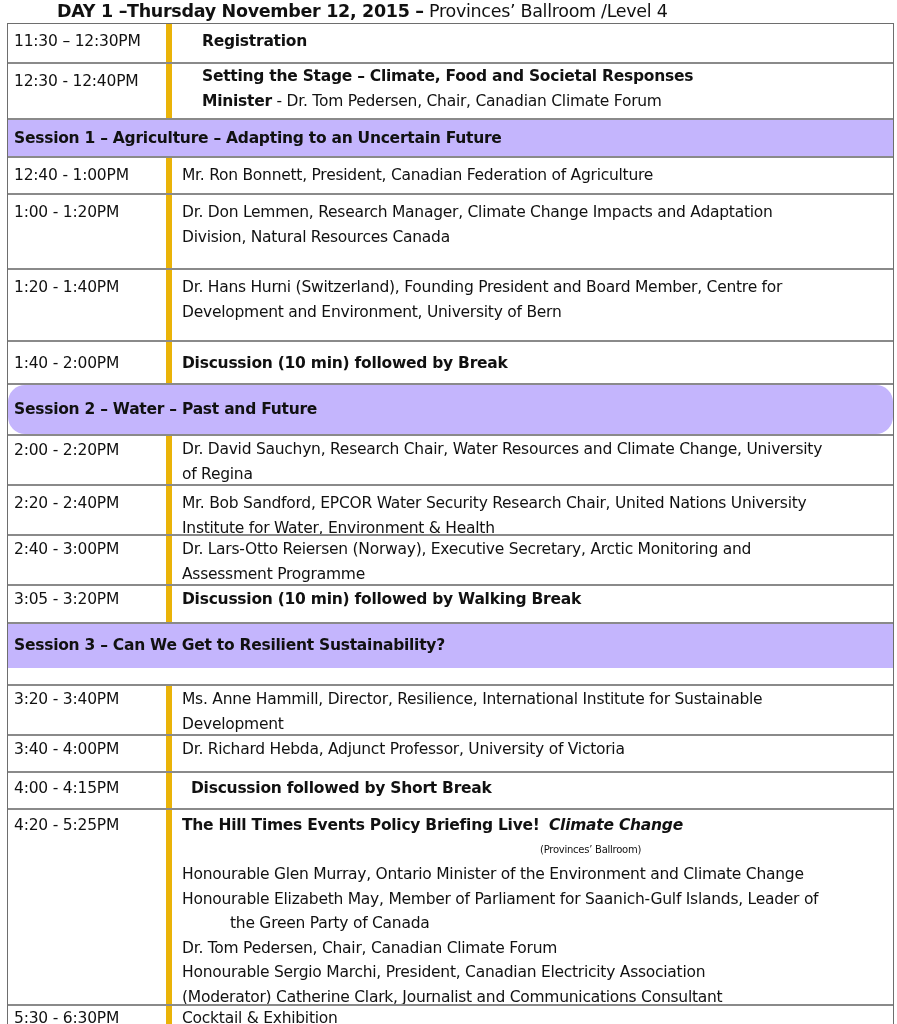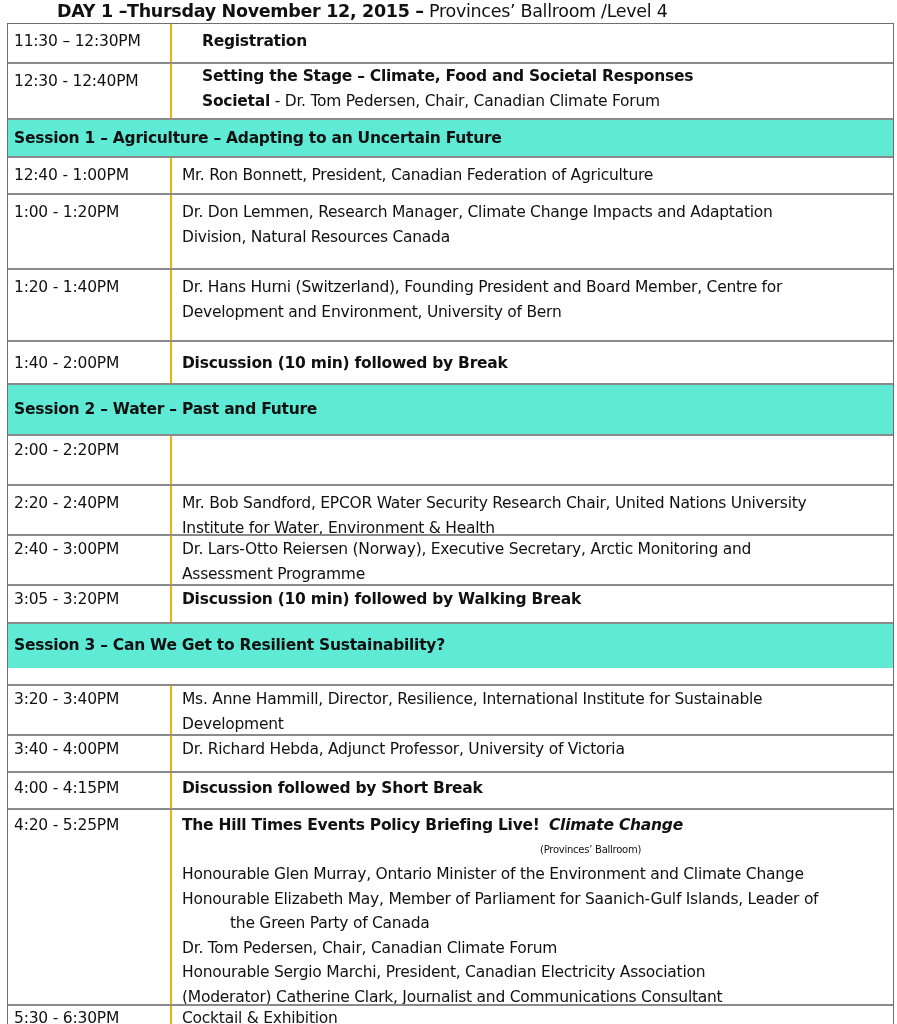--- a/index.html
+++ b/index.html
@@ -27,7 +27,7 @@
   .time {
     width: 164px; flex: 0 0 164px; box-sizing: border-box;
     padding: 5px 0 0 6px; font-size: 15.5px; line-height: 24px;
-    border-right: 2px solid #eab308; white-space: nowrap;
+    border-right: 6px solid #eab308; white-space: nowrap;
     letter-spacing: -0.2px;
   }
   .desc {

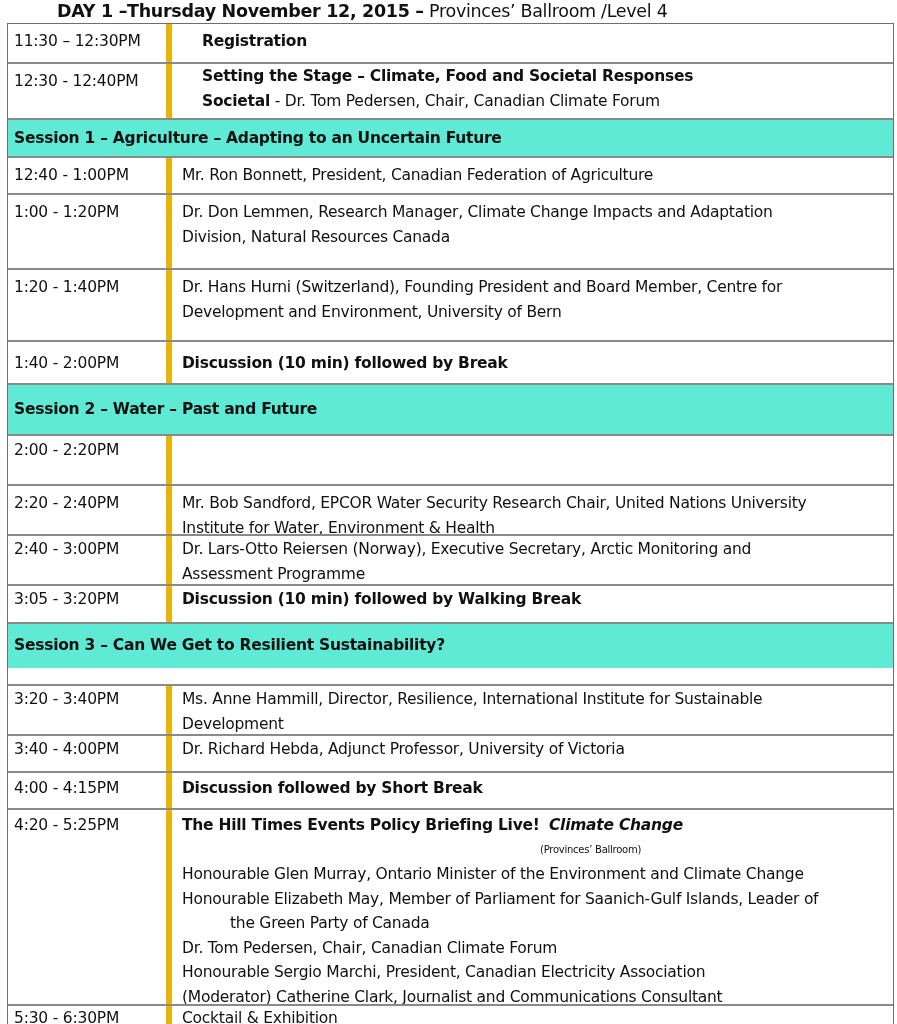--- a/index.html
+++ b/index.html
@@ -67,7 +67,7 @@
     <div class="time">12:30 - 12:40PM</div>
     <div class="desc indent" style="padding-top:0;">
       <span class="line bold">Setting the Stage – Climate, Food and Societal Responses</span>
-      <span class="line"><b>Societal</b><span> - Dr. Tom Pedersen, Chair, Canadian Climate Forum</span></span>
+      <span class="line"><b>Minister</b><span> - Dr. Tom Pedersen, Chair, Canadian Climate Forum</span></span>
     </div>
   </div>
 

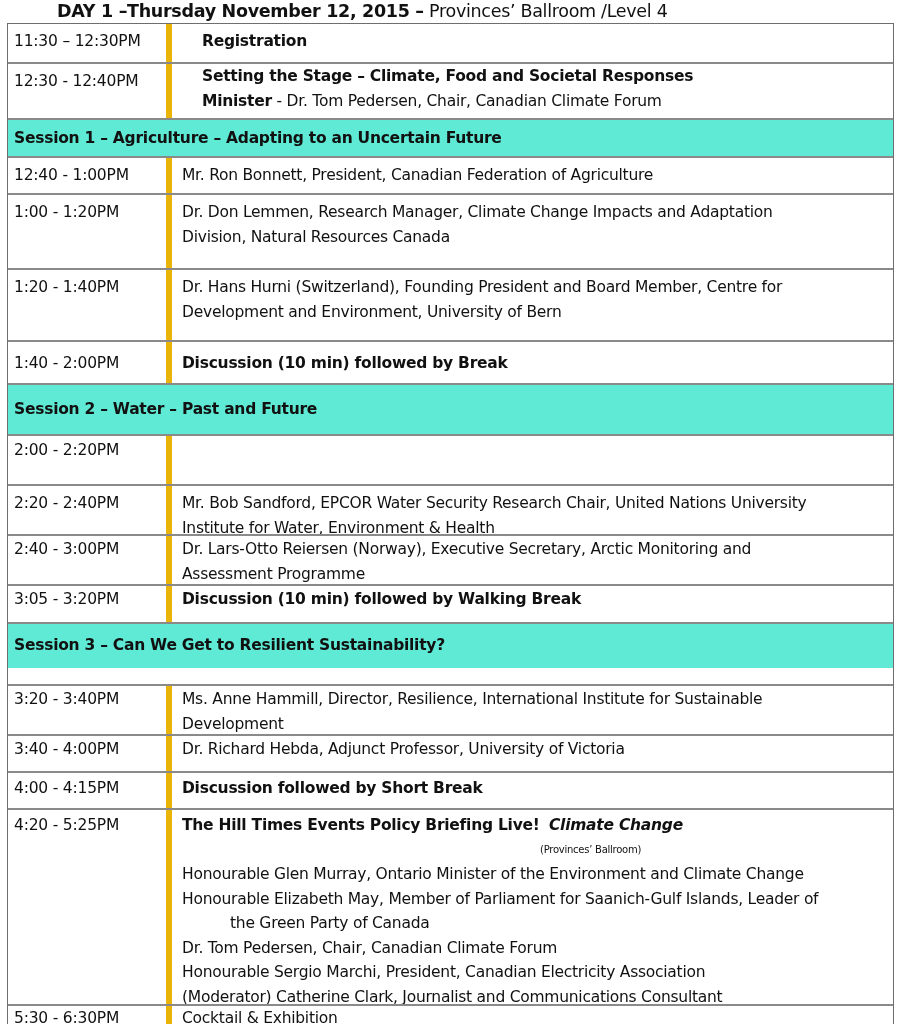--- a/index.html
+++ b/index.html
@@ -39,7 +39,7 @@
   .bold { font-weight: bold; }
   .ital { font-style: italic; font-weight: bold; }
   .session {
-    background: #5eead4; font-weight: bold; font-size: 15.5px;
+    background: #c4b5fd; font-weight: bold; font-size: 15.5px;
     padding: 6px 0 0 6px; line-height: 24px; letter-spacing: -0.25px;
     width: 100%; box-sizing: border-box;
   }

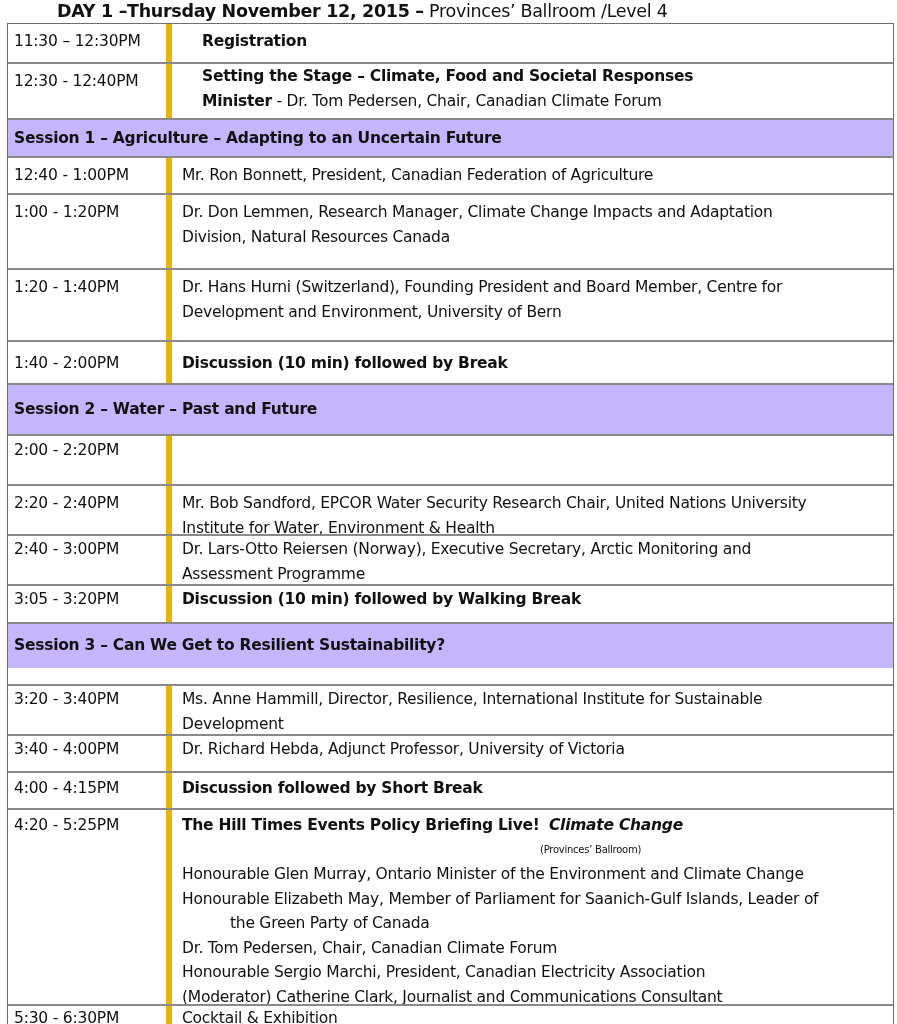--- a/index.html
+++ b/index.html
@@ -106,7 +106,7 @@
   </div>
 
   <div class="row" style="height:51px;">
-    <div class="session" style="padding-top:12px;">Session 2 – Water – Past and Future</div>
+    <div class="session" style="padding-top:12px;border-radius:17px;">Session 2 – Water – Past and Future</div>
   </div>
 
   <div class="row" style="height:50px;">

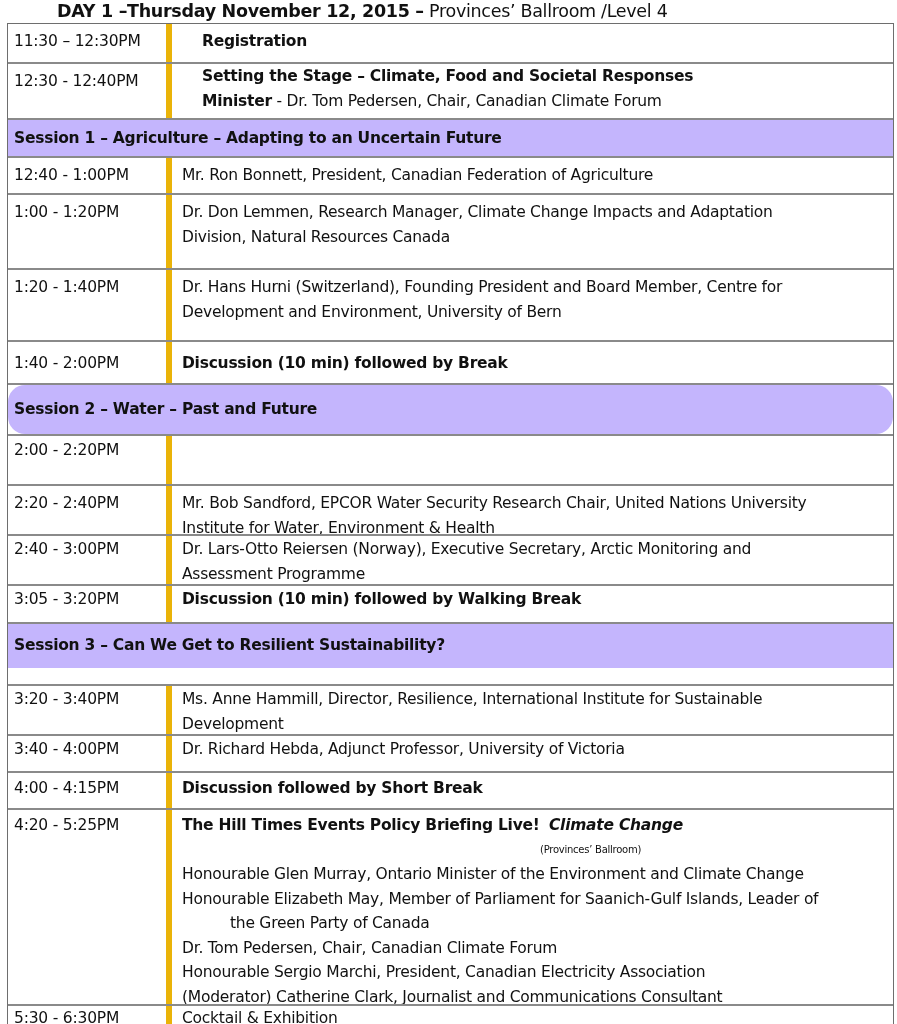--- a/index.html
+++ b/index.html
@@ -111,6 +111,10 @@
 
   <div class="row" style="height:50px;">
     <div class="time" style="padding-top:2px;">2:00 - 2:20PM</div>
+    <div class="desc" style="padding-top:1px;">
+      <span class="line">Dr. David Sauchyn, Research Chair, Water Resources and Climate Change, University</span>
+      <span class="line">of Regina</span>
+    </div>
   </div>
 
   <div class="row" style="height:50px;">

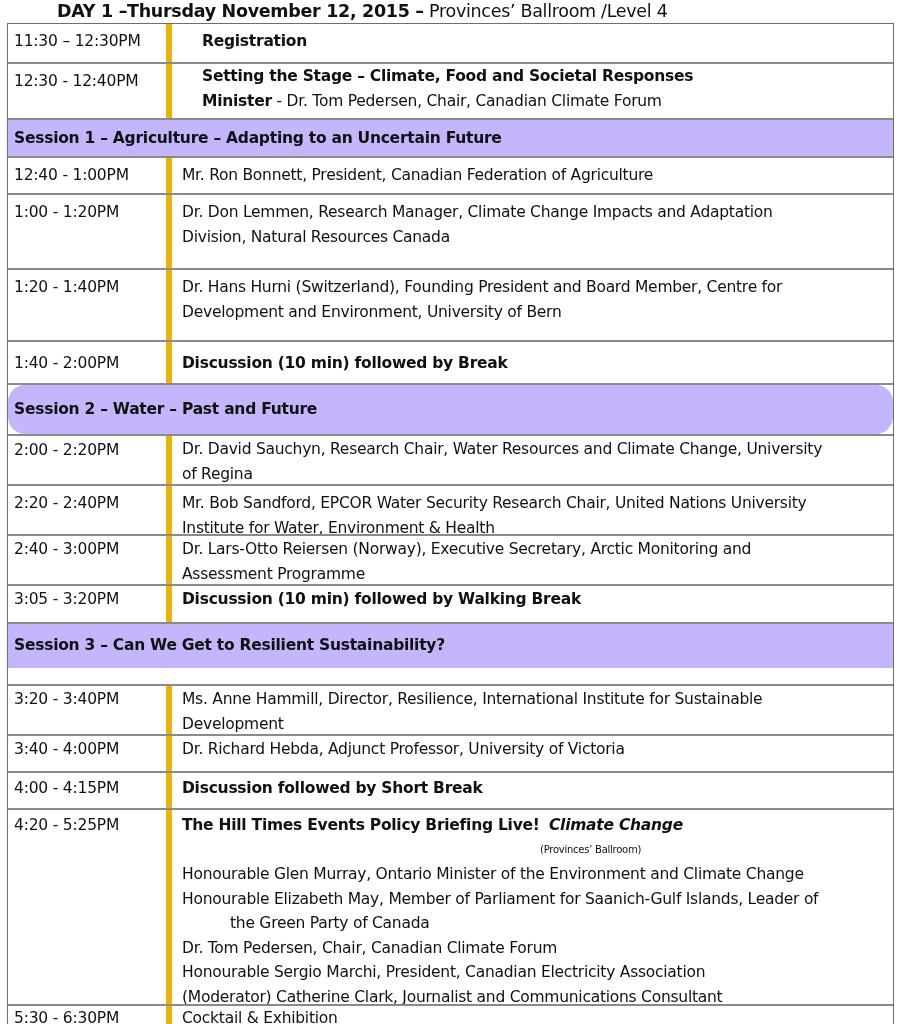--- a/index.html
+++ b/index.html
@@ -159,7 +159,7 @@
     </div>
   </div>
 
-  <div class="row" style="height:37px;">
+  <div class="row" style="height:37px;gap:9px;">
     <div class="time" style="padding-top:3px;">4:00 - 4:15PM</div>
     <div class="desc bold" style="padding-top:3px;">
       <span class="line">Discussion followed by Short Break</span>

